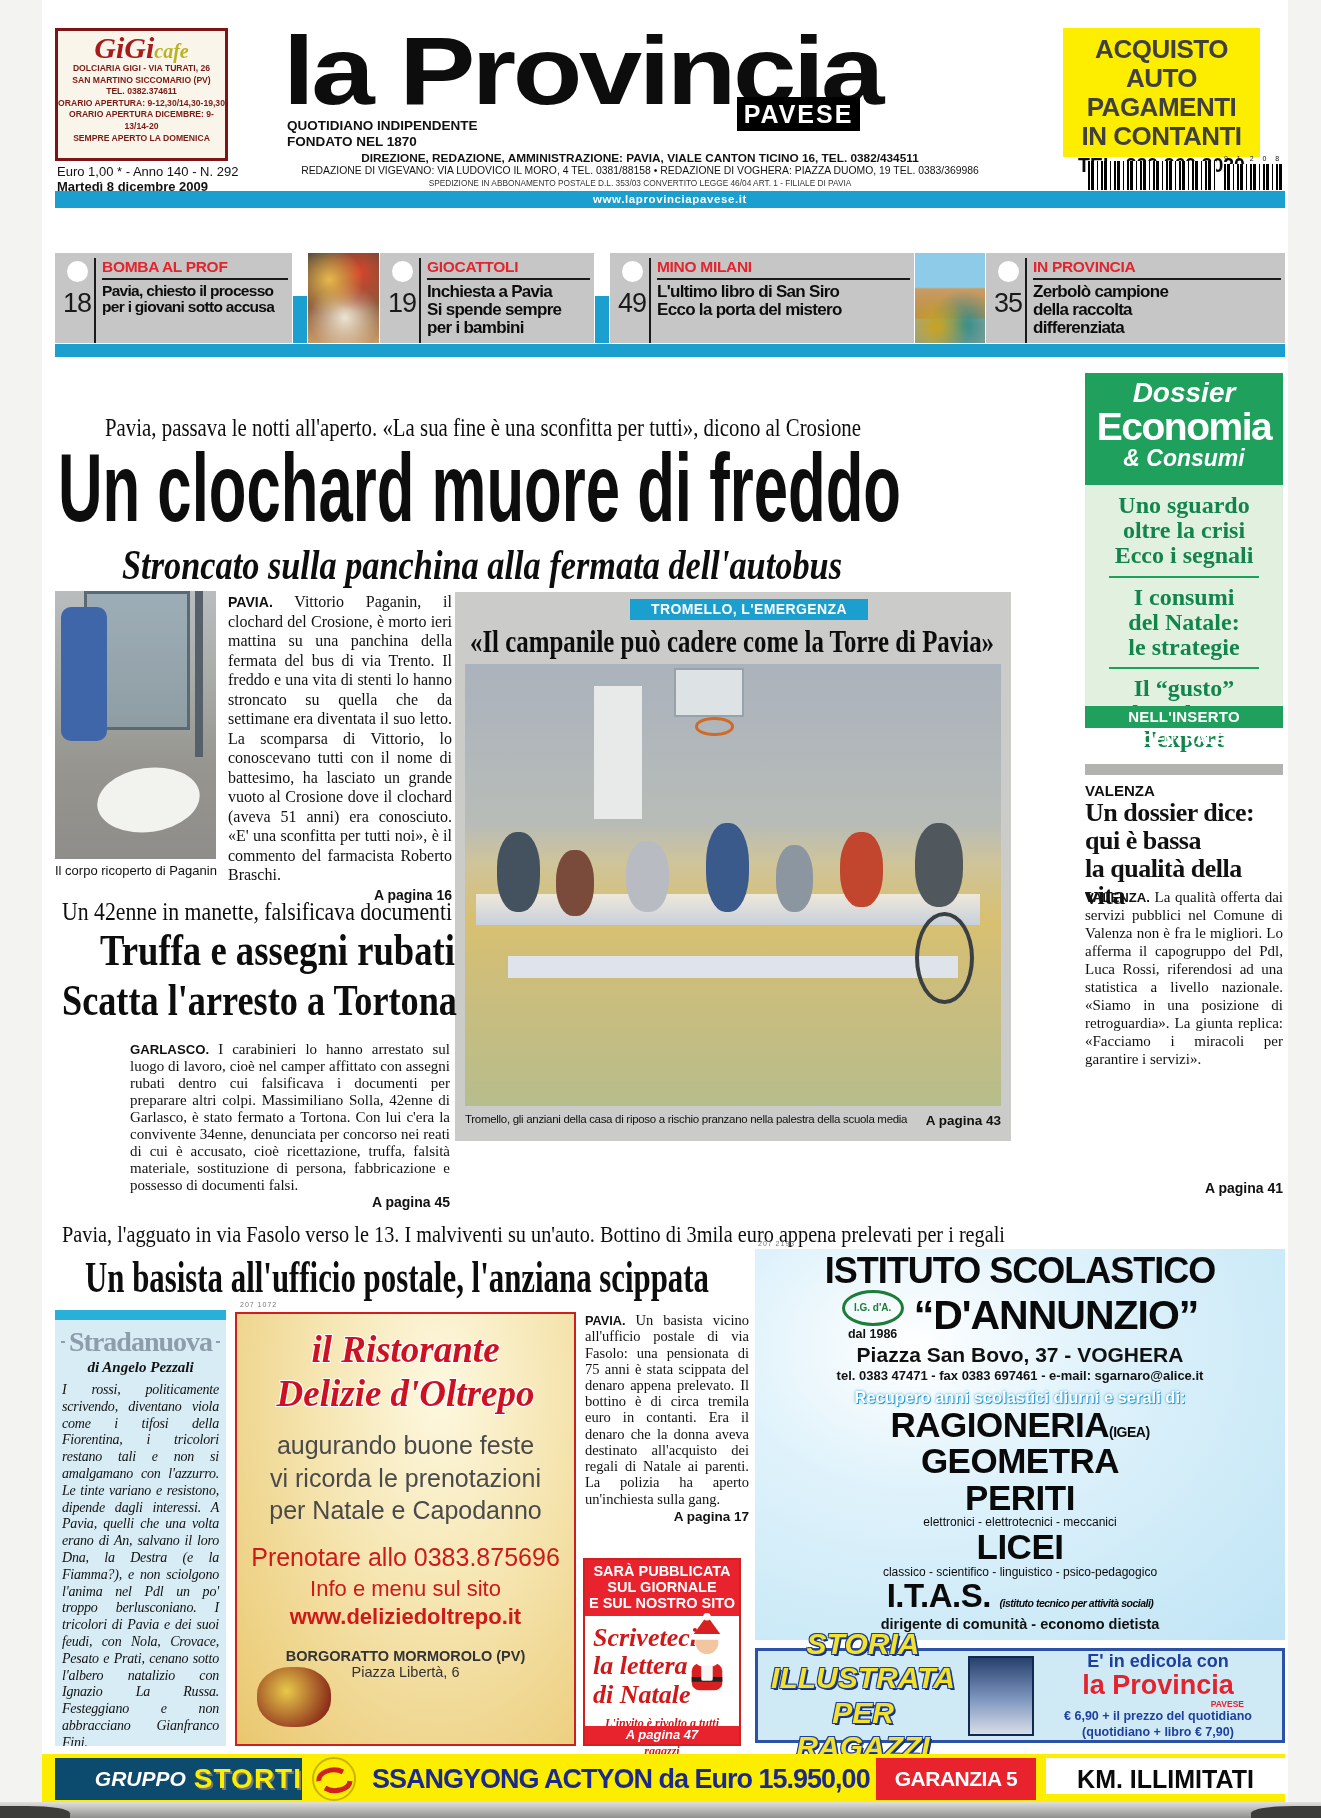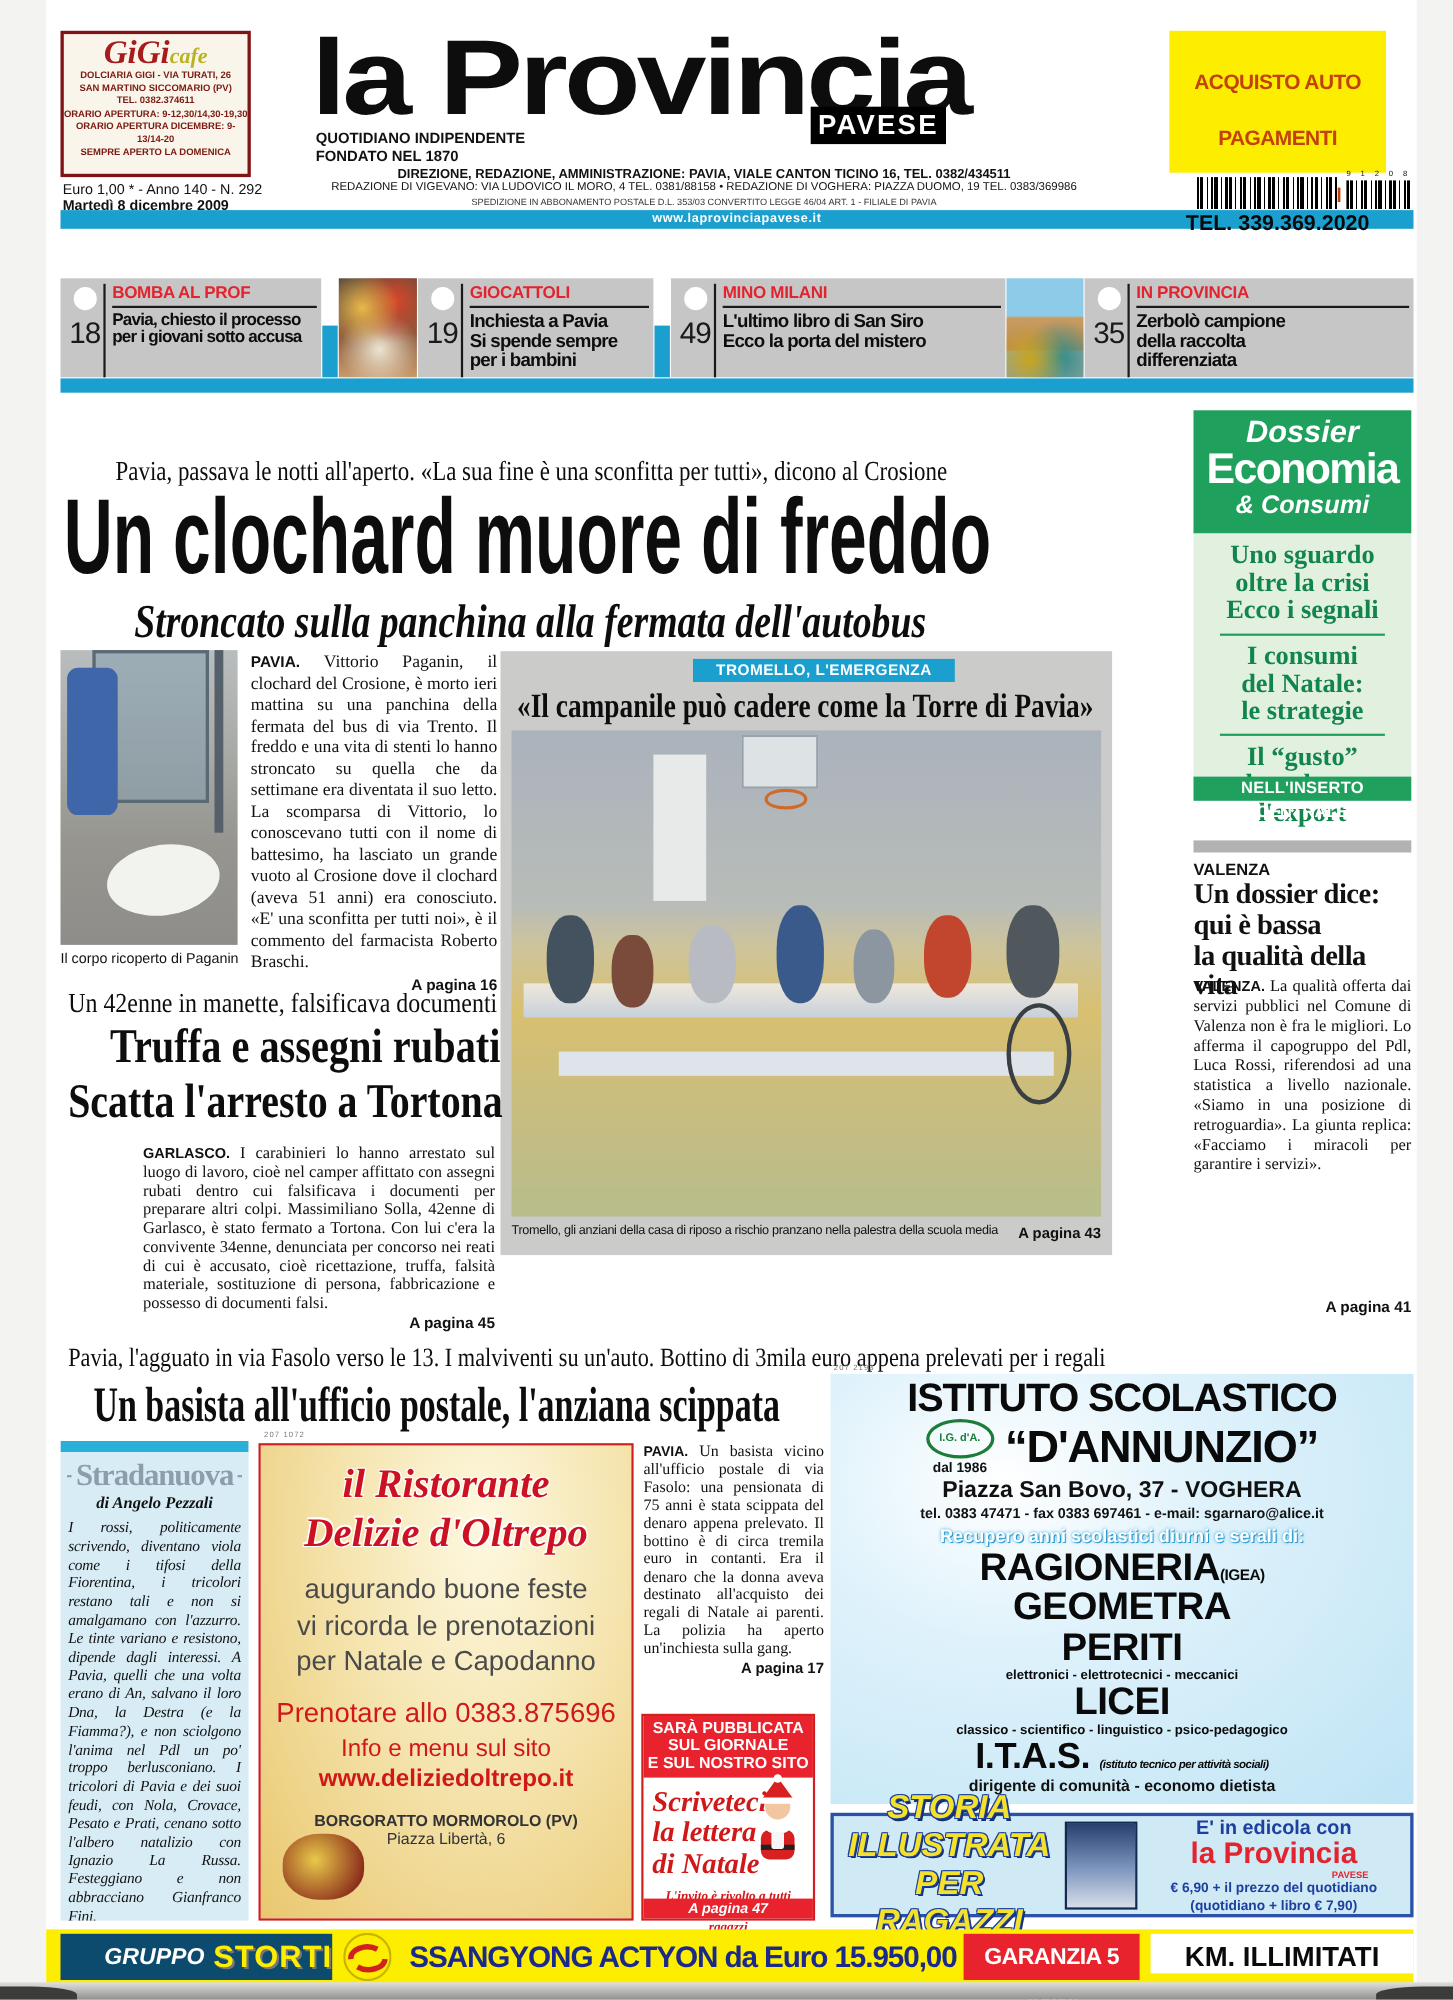--- a/index.html
+++ b/index.html
@@ -24,7 +24,7 @@
   .pavese{background:#000;color:#fff;font-weight:bold;font-size:25px;letter-spacing:2px;text-align:center;line-height:34px;}
   .urlbar{background:#1a9fce;color:#fff;font-weight:bold;font-size:11.5px;letter-spacing:.6px;text-align:center;line-height:17px;}
   .autoad{background:#fdee00;text-align:center;box-sizing:border-box;padding-top:7px;}
-  .autoad .l{font-weight:900;font-size:19px;line-height:1.12;letter-spacing:-0.5px;color:#c2410c;margin-top:30px;}
+  .autoad .l{font-weight:900;font-size:26px;line-height:1.12;letter-spacing:-0.5px;color:#404040;}
   .autoad .ph{font-weight:900;font-size:19.5px;margin-top:3px;color:#0a0a0a;}
   .barcode{background:repeating-linear-gradient(90deg,#000 0 2px,#fff 2px 3px,#000 3px 6px,#fff 6px 9px,#000 9px 10px,#fff 10px 13px);}
   

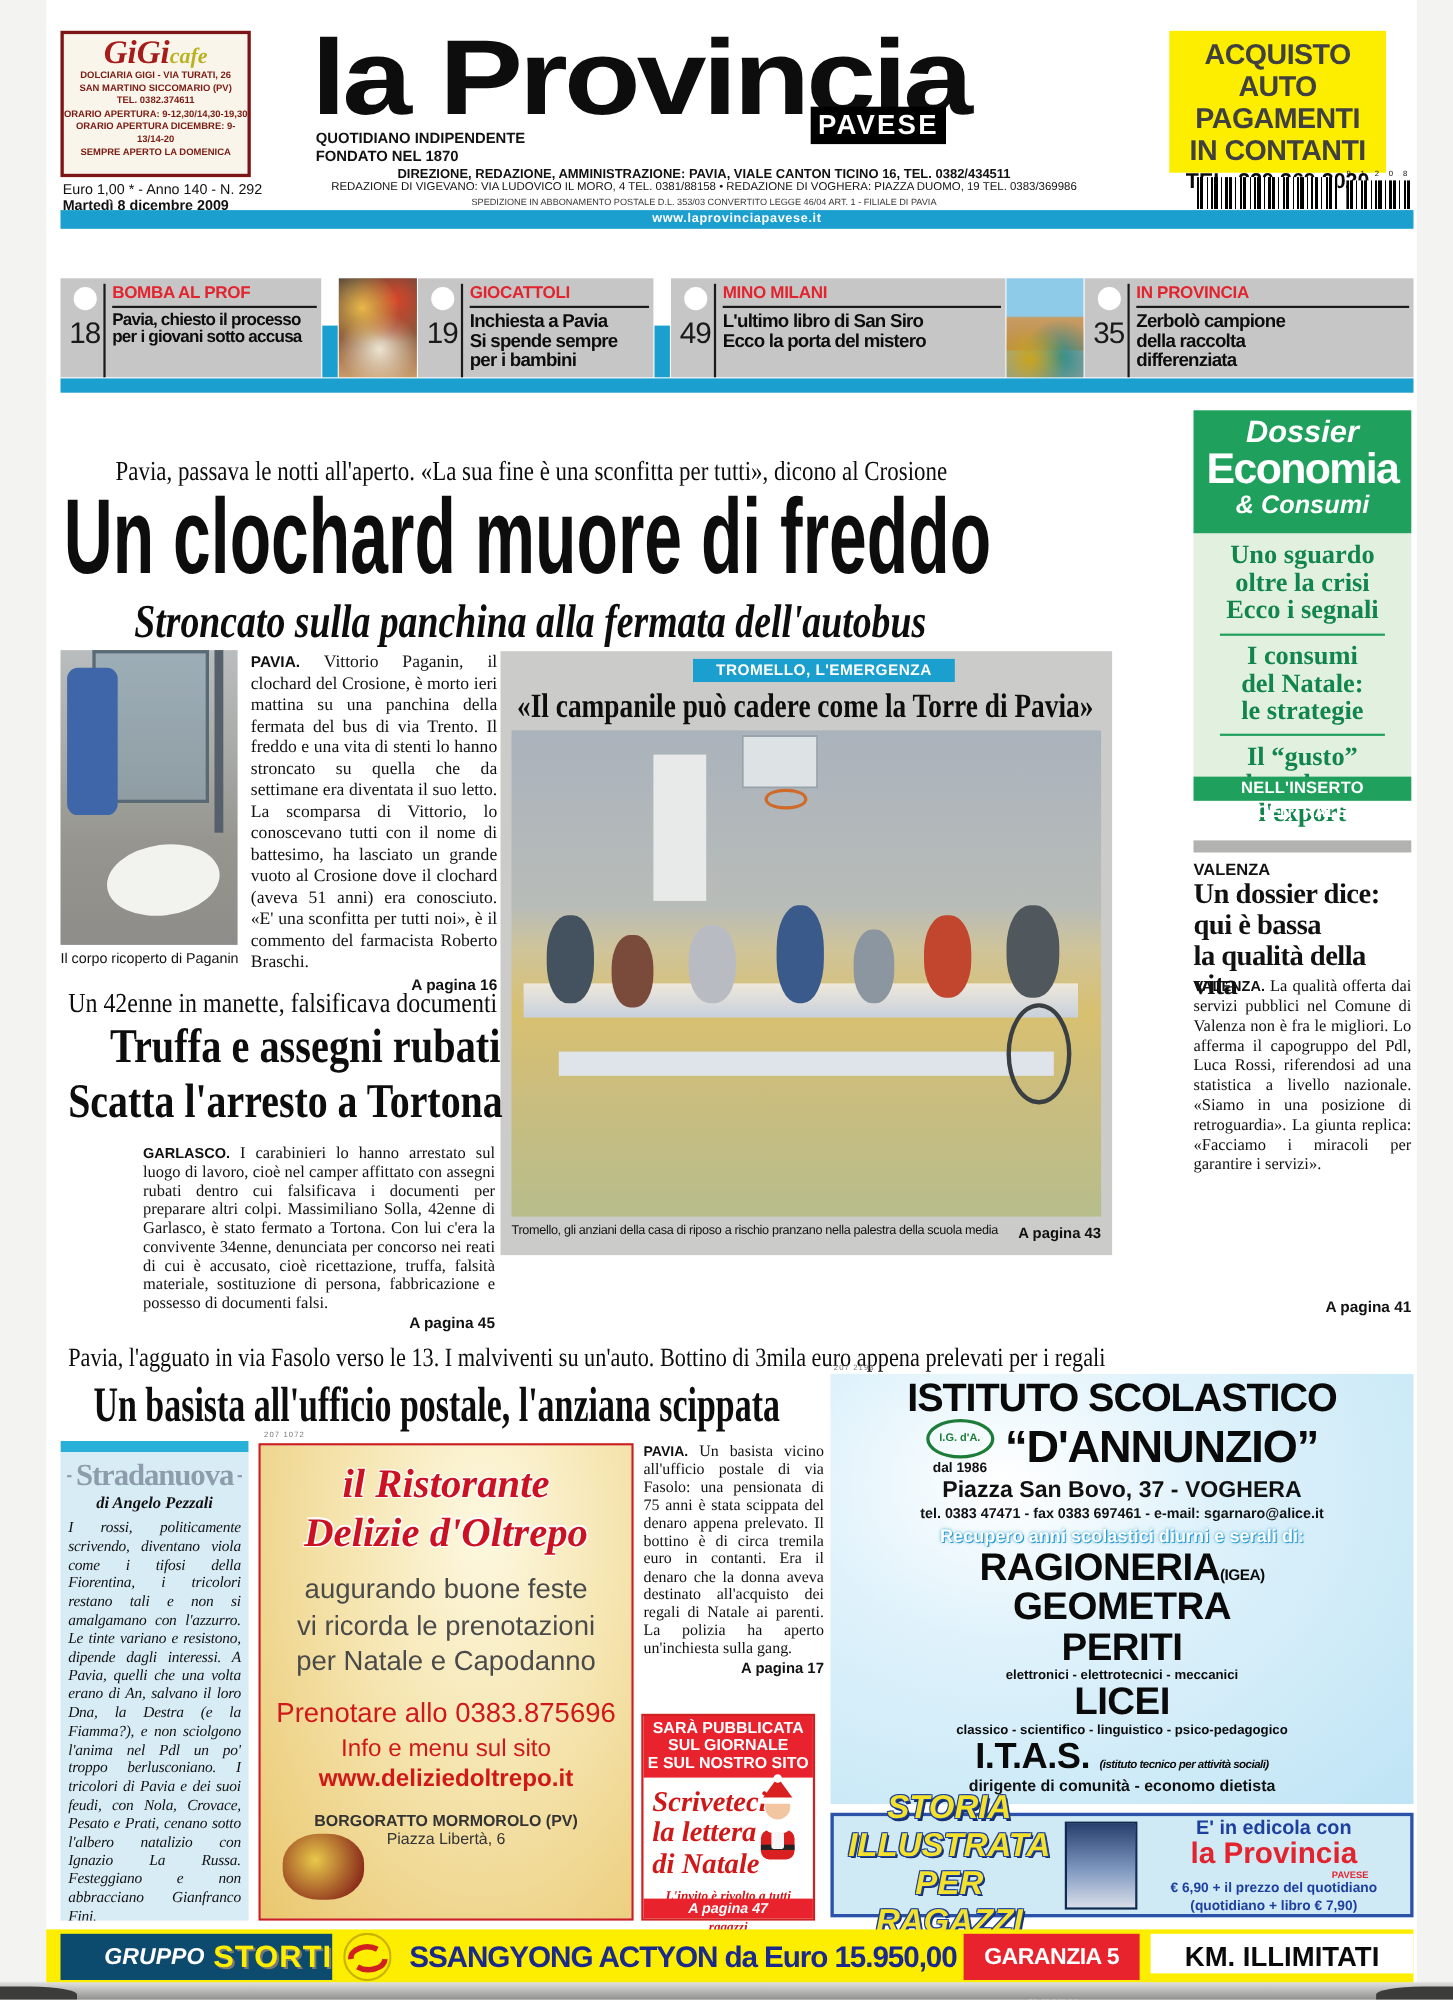--- a/index.html
+++ b/index.html
@@ -90,7 +90,7 @@
   .ist .cont{font-weight:bold;font-size:13px;margin-top:1px;}
   .ist .ban{font-weight:bold;font-size:16.5px;color:#fff;text-shadow:0 0 3px #2a9cd0,1px 1px 0 #2a9cd0;margin-top:5px;}
   .ist .c{font-weight:900;font-size:35px;line-height:1.04;letter-spacing:-0.5px;color:#0a0a0a;}
-  .ist .cn{font-weight:bold;font-size:12px;line-height:1.1;color:#0a0a0a;}
+  .ist .cn{font-weight:normal;font-size:12px;line-height:1.1;color:#0a0a0a;}
   .ist .itas-n{font-size:10.5px;font-style:italic;font-weight:bold;}
   .ist .ftr{font-weight:bold;font-size:14.5px;margin-top:3px;}
   

